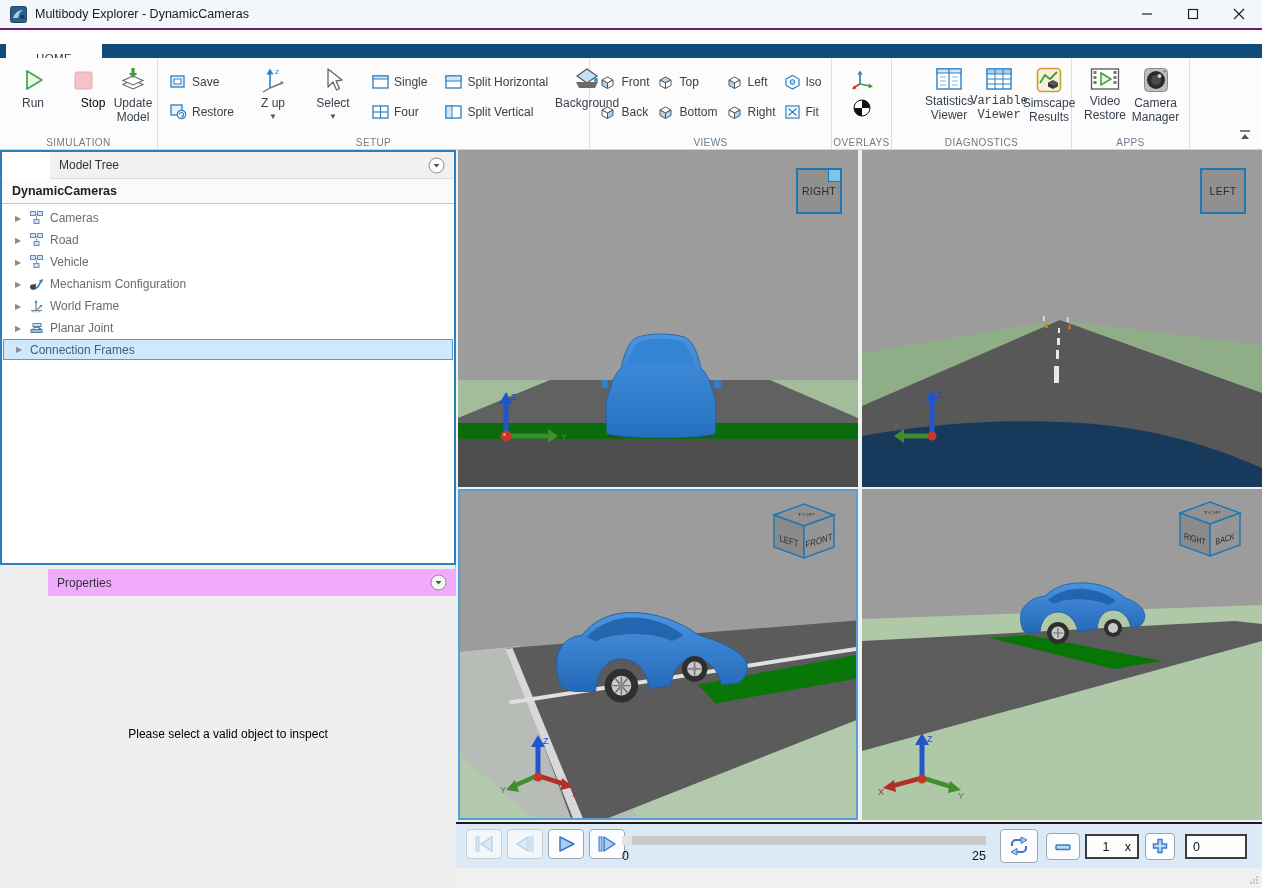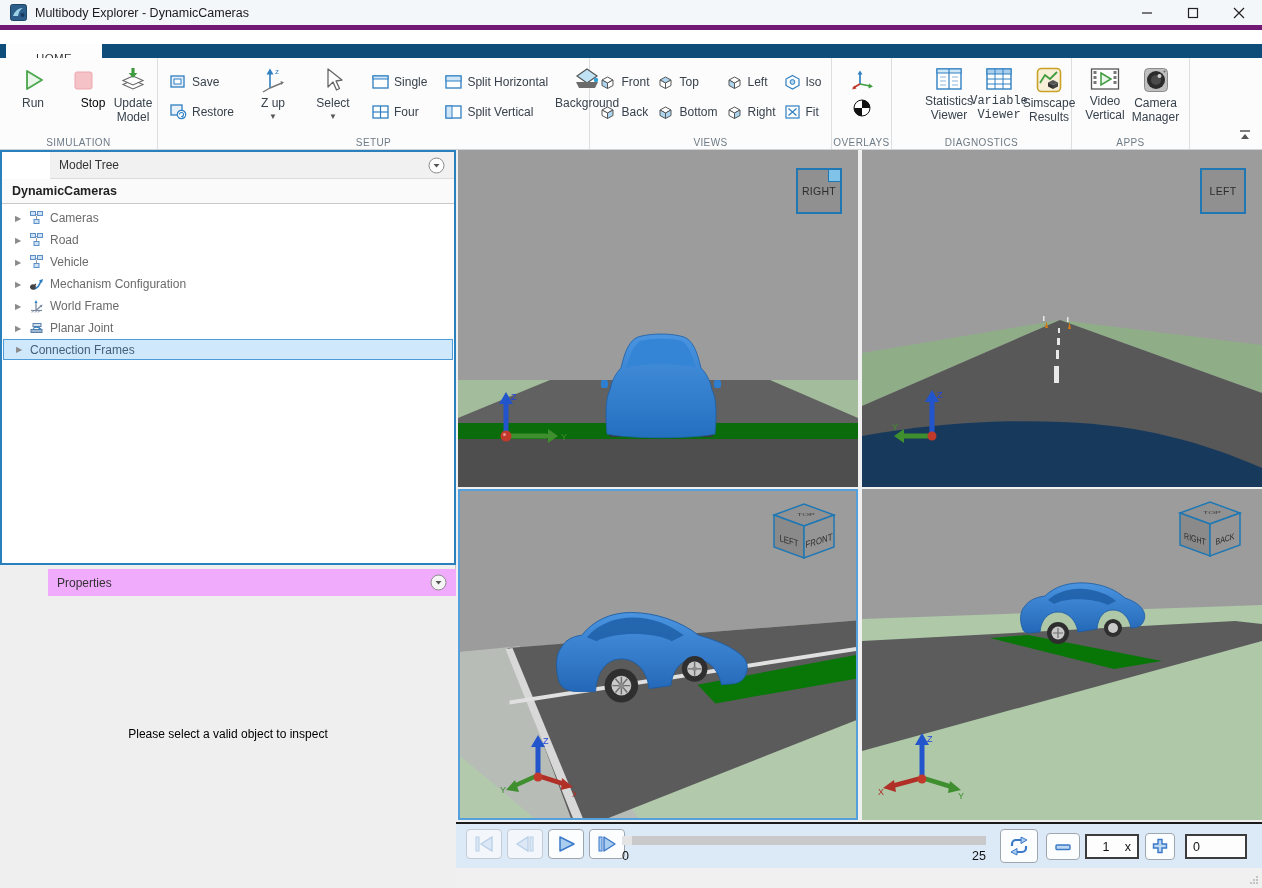--- a/index.html
+++ b/index.html
@@ -9,7 +9,7 @@
 
   
   .titlebar { position:absolute; left:0; top:0; width:1262px; height:30px;
-    background:#f3f7fa; display:flex; align-items:center; border-bottom:5px solid #701a75; }
+    background:#f3f7fa; display:flex; align-items:center; border-bottom:2px solid #701a75; }
   .app-icon { width:17px; height:17px; margin:0 8px 0 10px; }
   .title-text { font-size:12.5px; color:#1a1a1a; }
   .win-controls { margin-left:auto; display:flex; height:100%; }

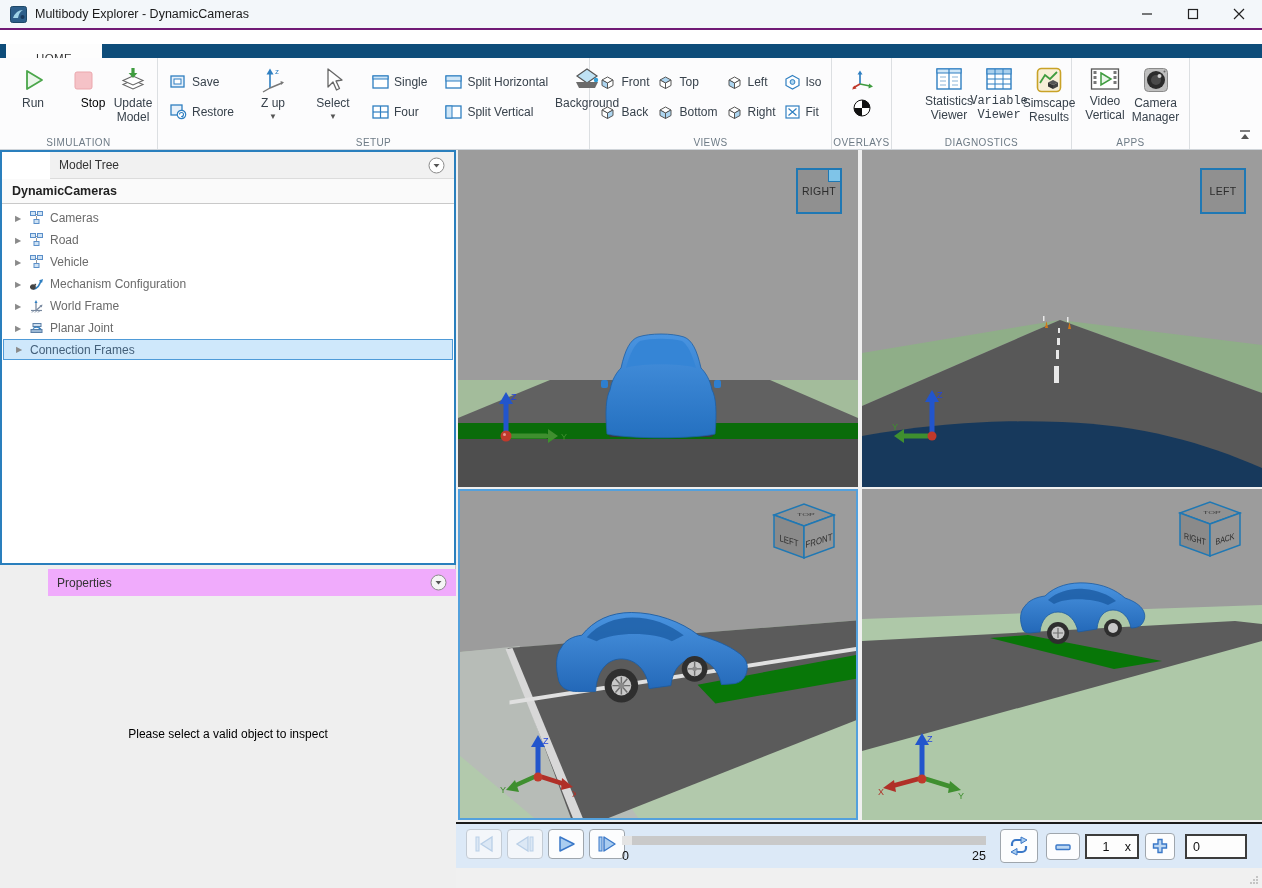--- a/index.html
+++ b/index.html
@@ -400,7 +400,7 @@
             <rect x="23.5" y="14" width="3" height="3" fill="#777"></rect>
           <polygon points="11,6 21,12 11,18" fill="#eaf6ea" stroke="#3f9c3f" stroke-width="1.5"></polygon>
         </svg>
-        <span class="cap">Video Vertical</span>
+        <span class="cap">Video Restore</span>
       </div>
       <div class="rb-big" style="width:56px;">
         <svg width="26" height="26">

